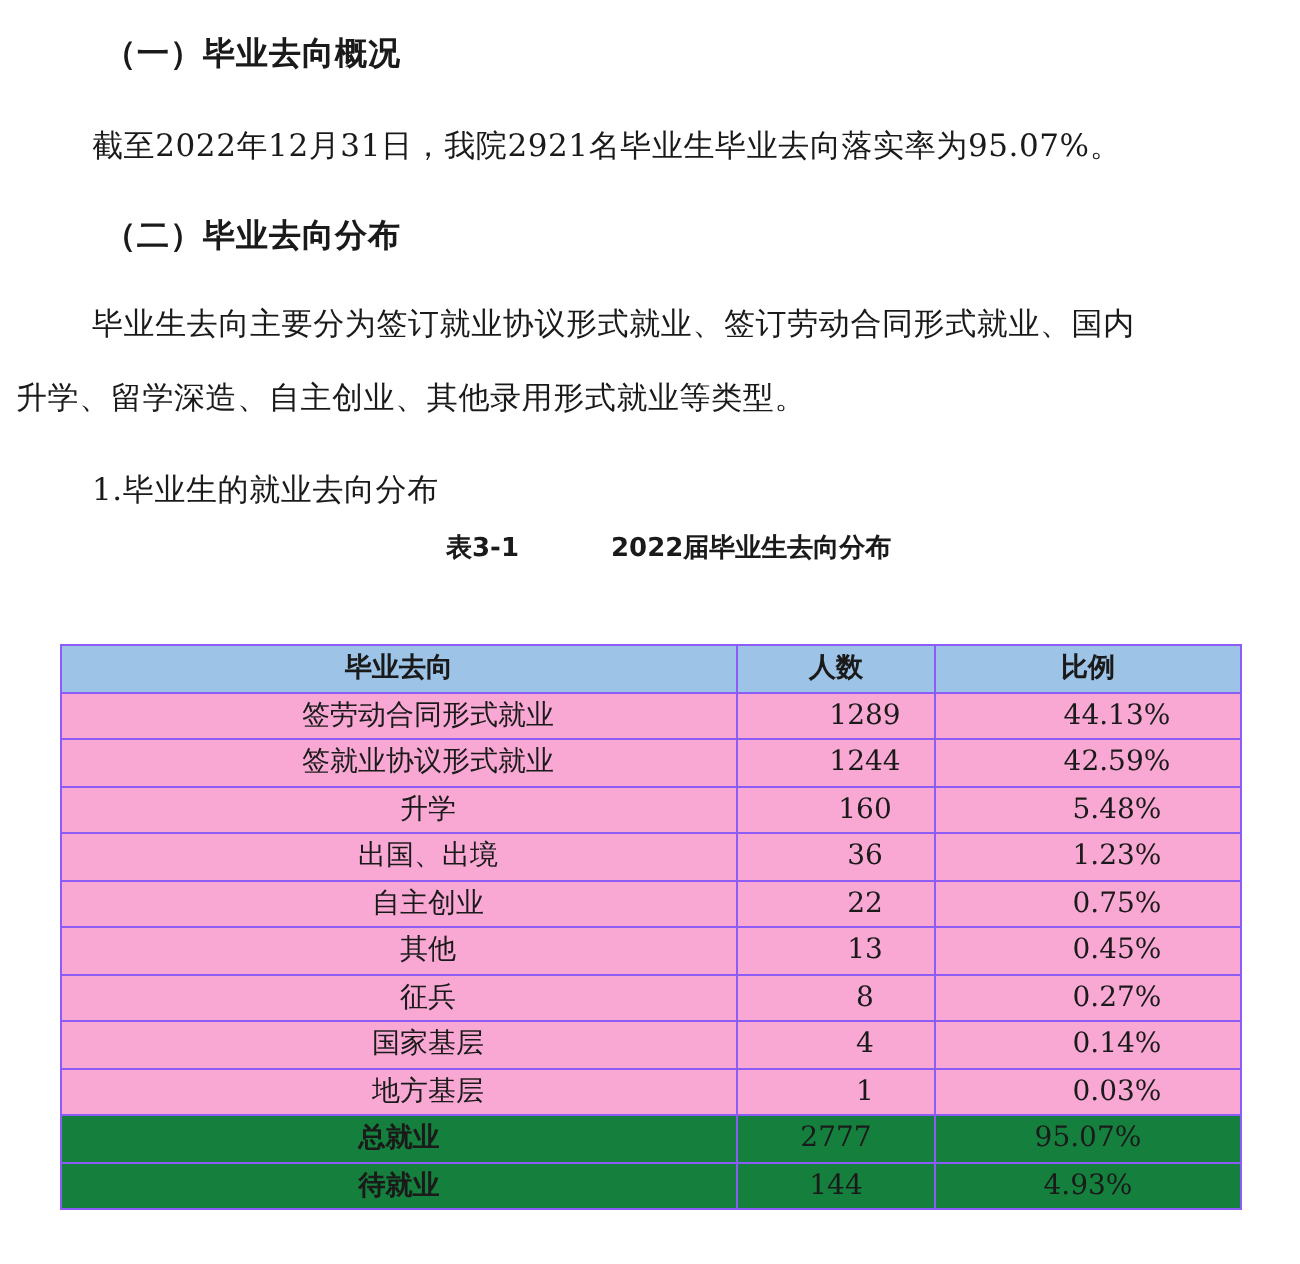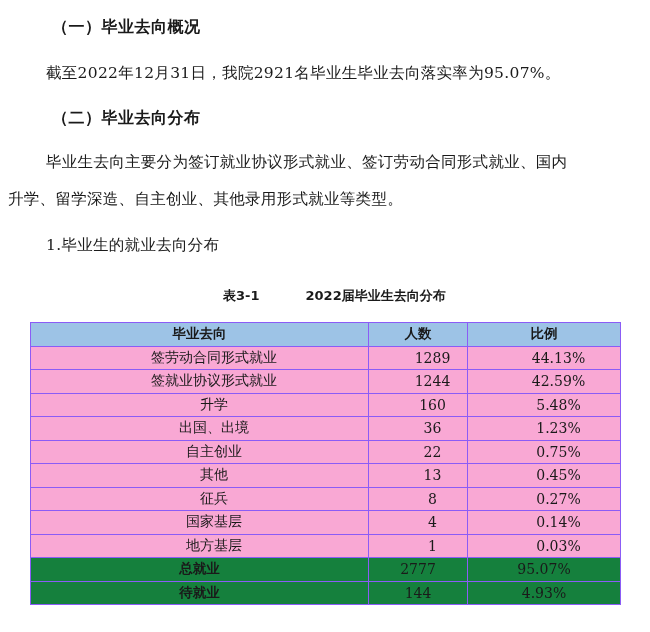--- a/index.html
+++ b/index.html
@@ -49,7 +49,7 @@
 <div class="abs para" style="left:8px; top:189px;">升学、留学深造、自主创业、其他录用形式就业等类型。</div>
 <div class="abs para" style="left:46px; top:235px;">1.毕业生的就业去向分布</div>
 
-<div class="abs caption" style="left:223px; top:287px;">
+<div class="abs caption" style="left:223px; top:265px;">
   <span>表3-1</span><span class="gap"></span><span>2022届毕业生去向分布</span>
 </div>
 

